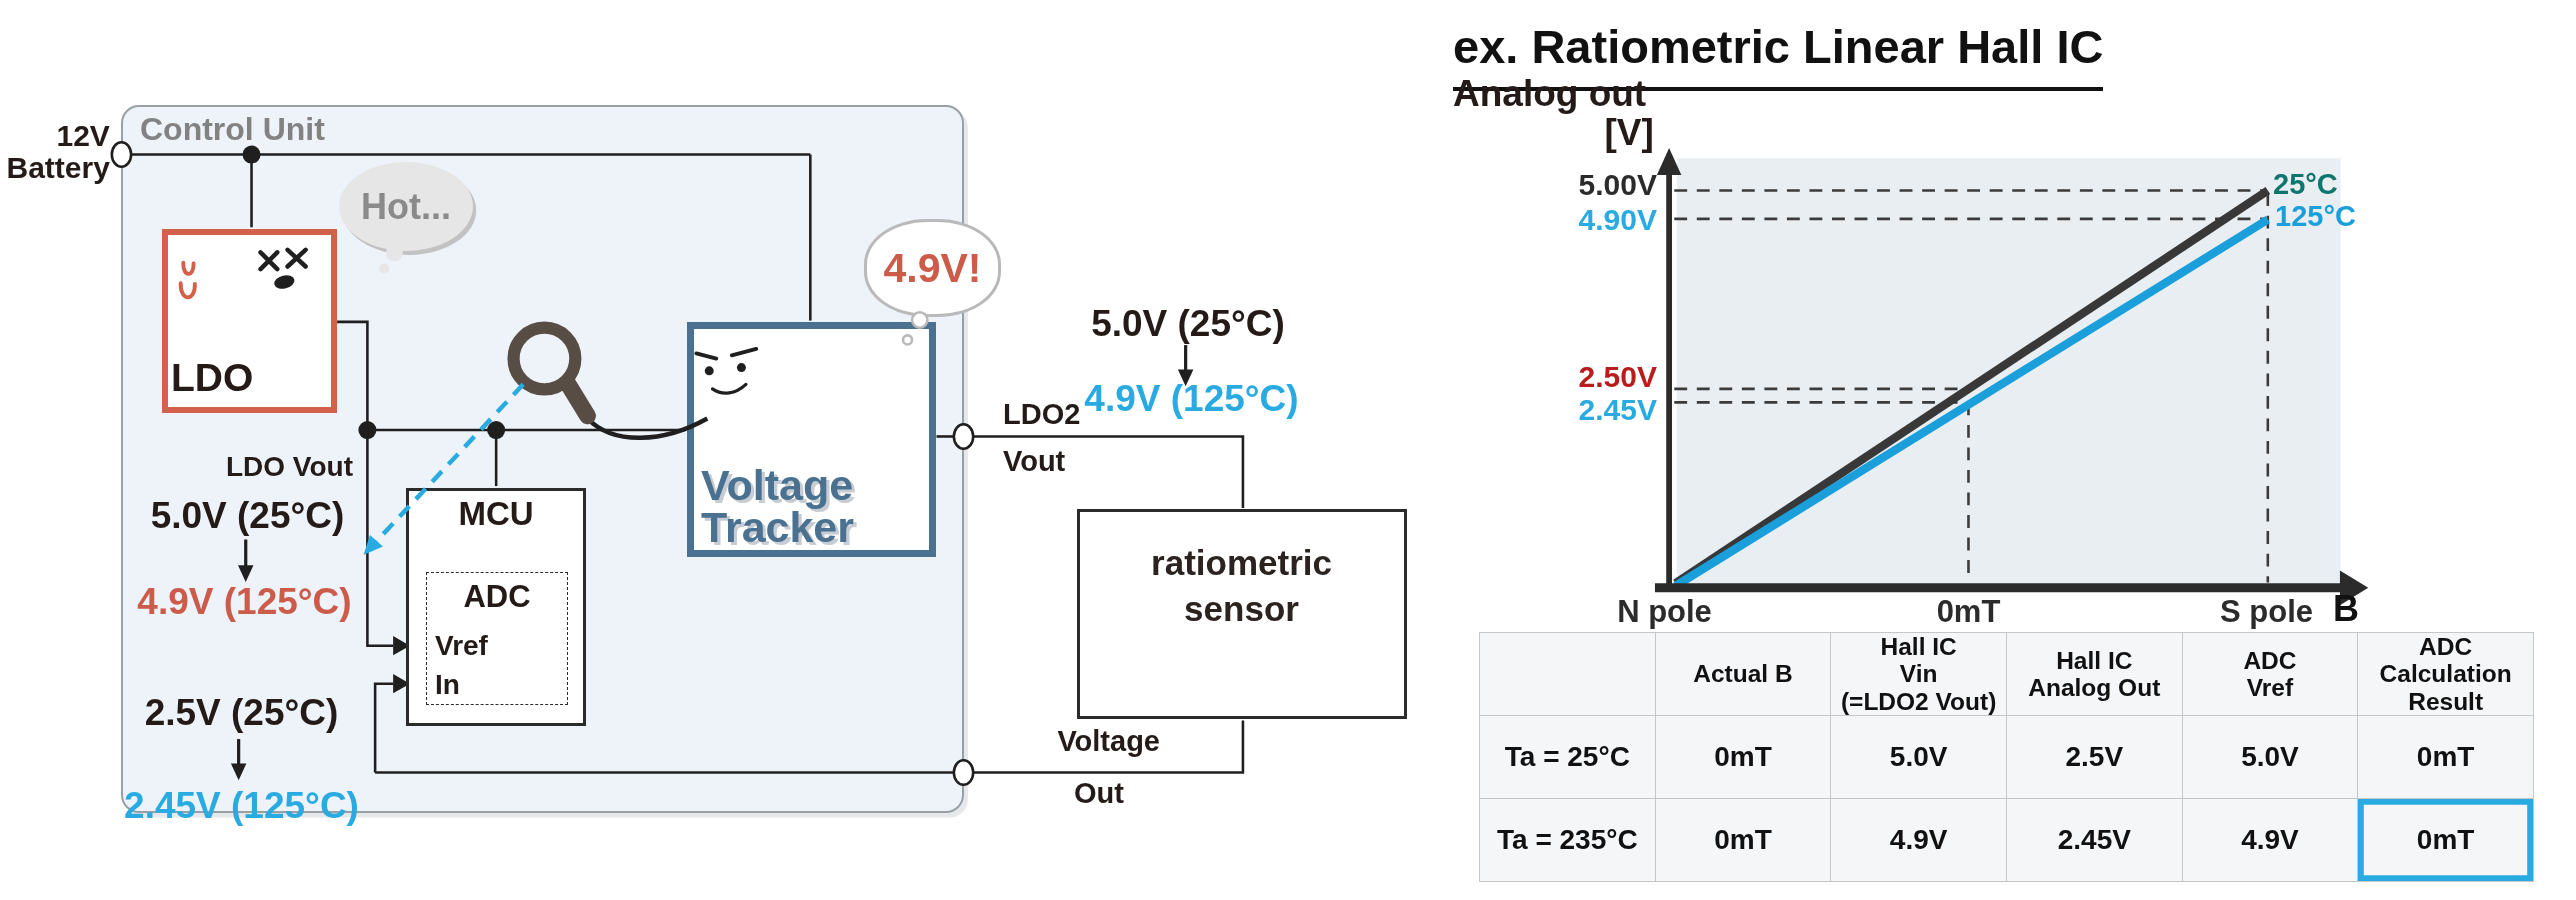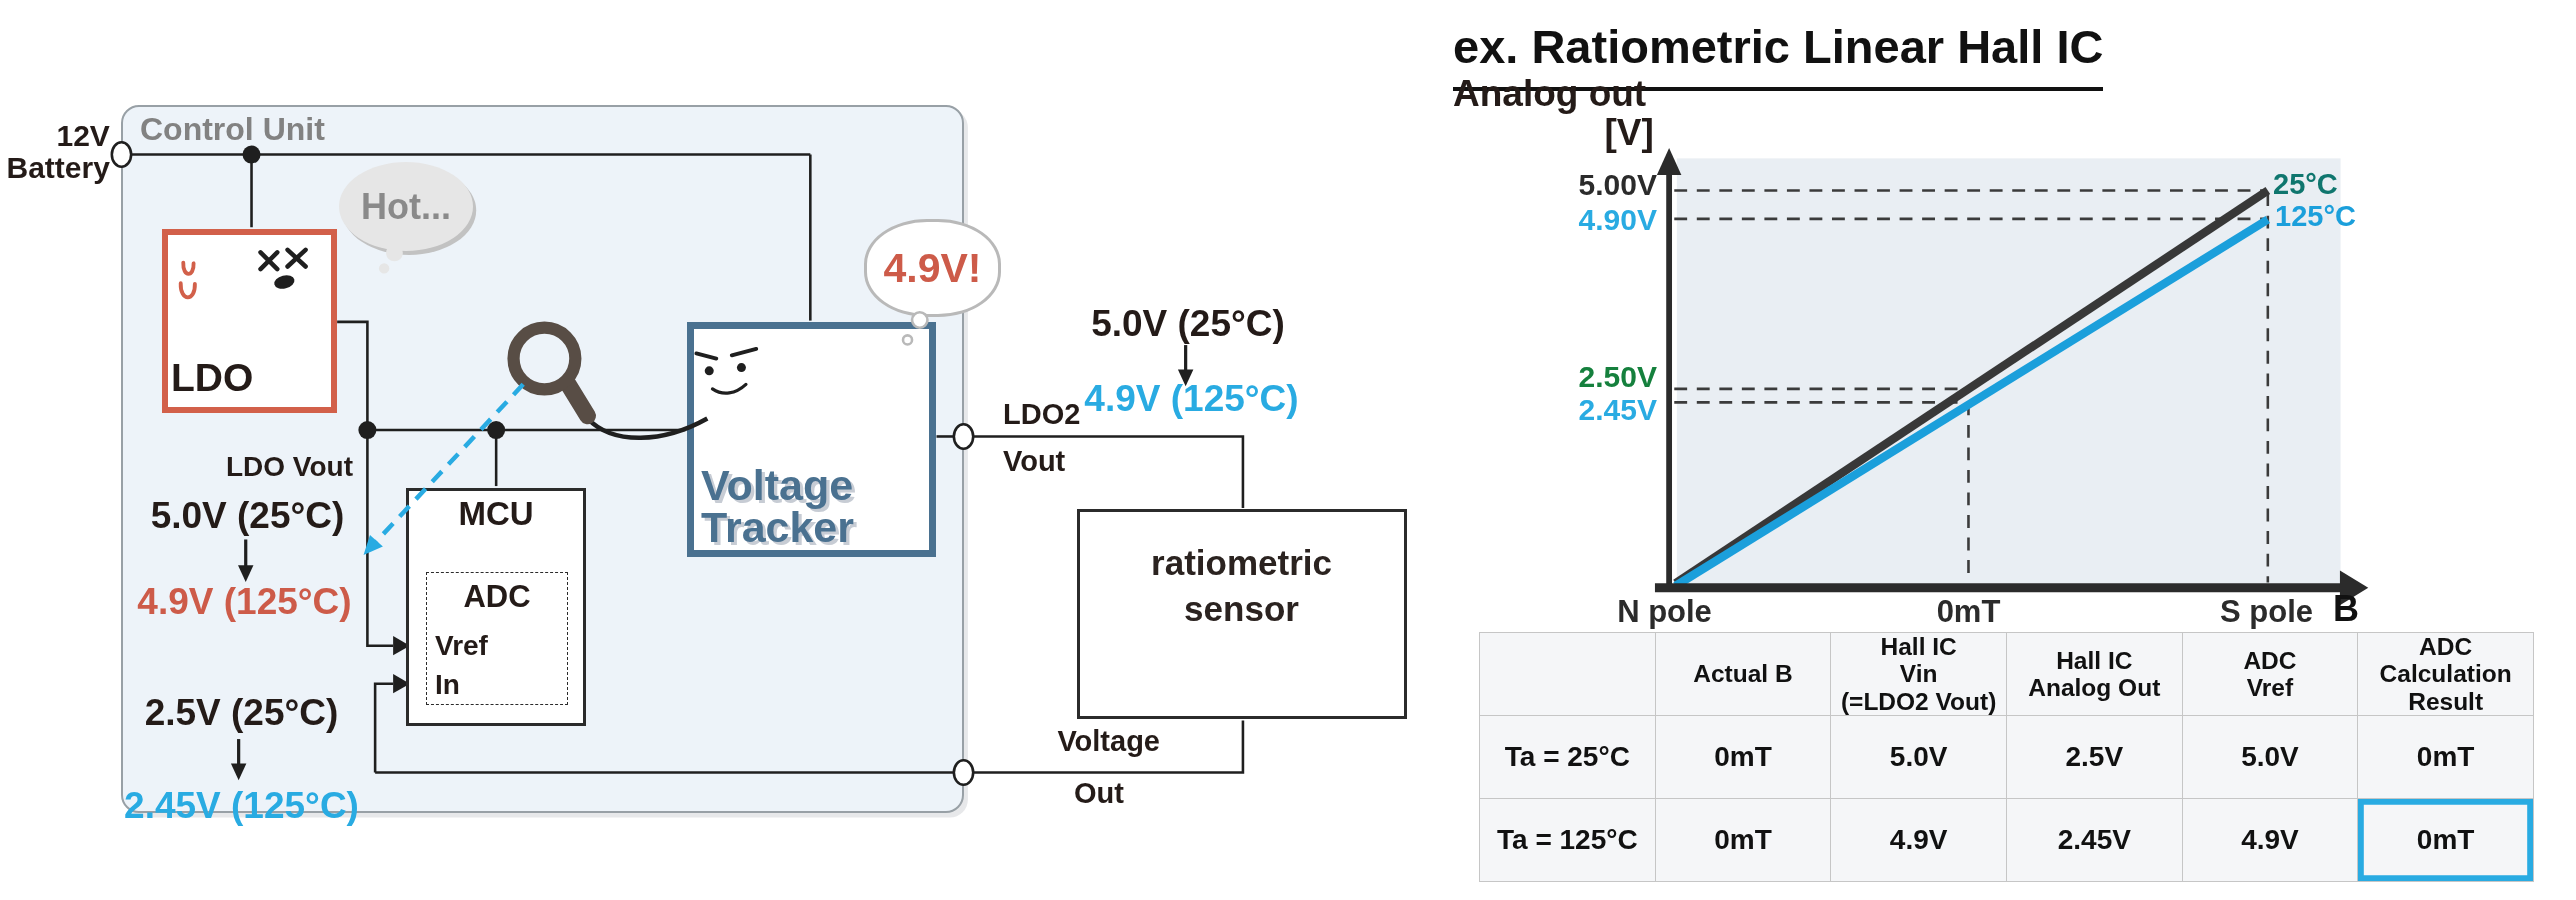--- a/index.html
+++ b/index.html
@@ -189,7 +189,7 @@
   </div>
   <div class="t" style="left:1501px;top:169px;width:156px;text-align:right;font-size:30px;color:#2b2b2b;z-index:4">5.00V</div>
   <div class="t cyan" style="left:1501px;top:204px;width:156px;text-align:right;font-size:30px;z-index:4">4.90V</div>
-  <div class="t" style="left:1501px;top:361px;width:156px;text-align:right;font-size:30px;color:#15803d;z-index:4">2.50V</div>
+  <div class="t" style="left:1501px;top:361px;width:156px;text-align:right;font-size:30px;color:#b91c1c;z-index:4">2.50V</div>
   <div class="t cyan" style="left:1501px;top:394px;width:156px;text-align:right;font-size:30px;z-index:4">2.45V</div>
   <div class="t" style="left:2273px;top:169px;font-size:29px;color:#0f766e;z-index:4">25°C</div>
   <div class="t" style="left:2275px;top:201px;font-size:29px;color:#1b9fdb;z-index:4">125°C</div>

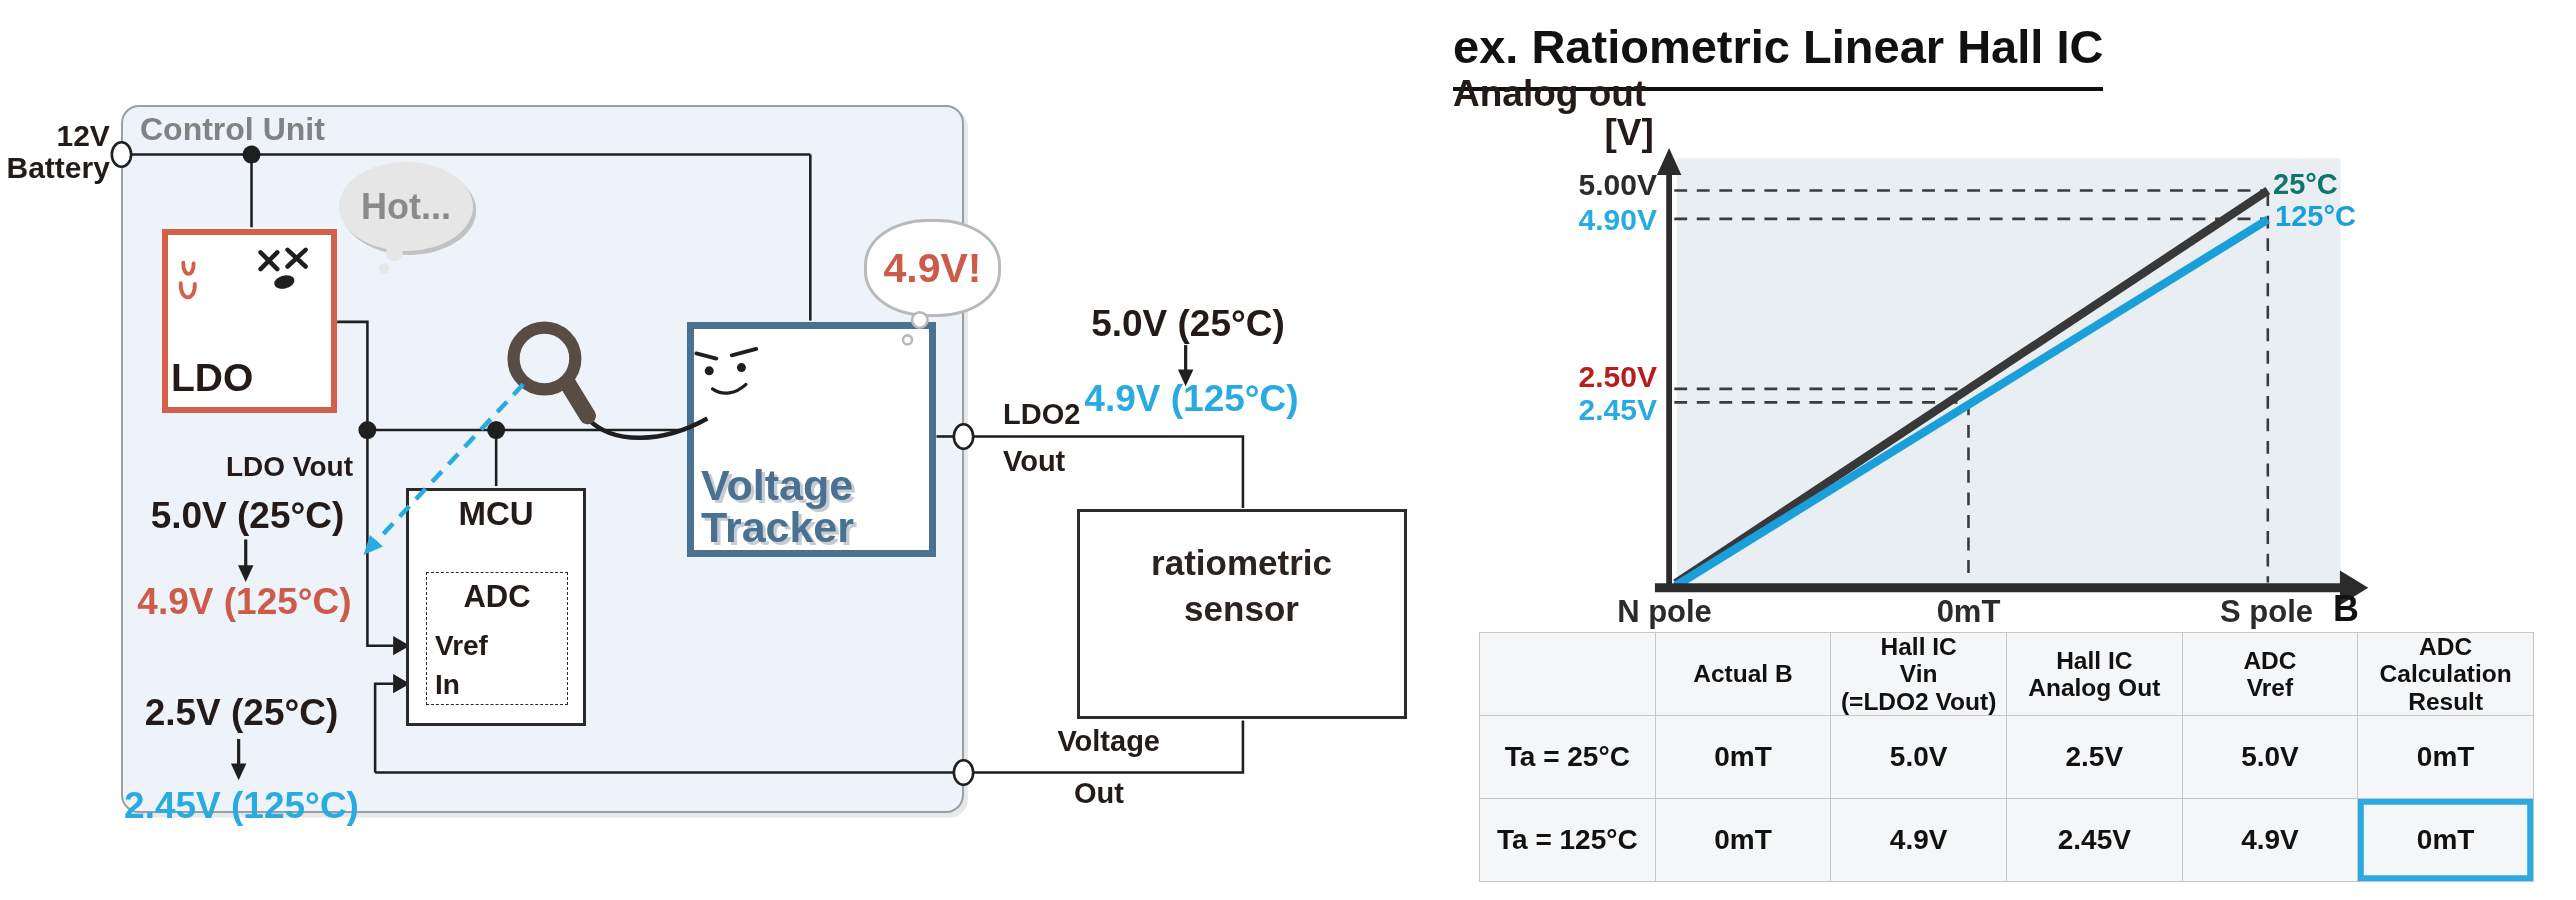--- a/index.html
+++ b/index.html
@@ -223,7 +223,7 @@
       <td>0mT</td>
     </tr>
     <tr>
-      <td>Ta = 125°C</td>
+      <td>Ta = 235°C</td>
       <td>0mT</td>
       <td class="cyan">4.9V</td>
       <td class="cyan">2.45V</td>

